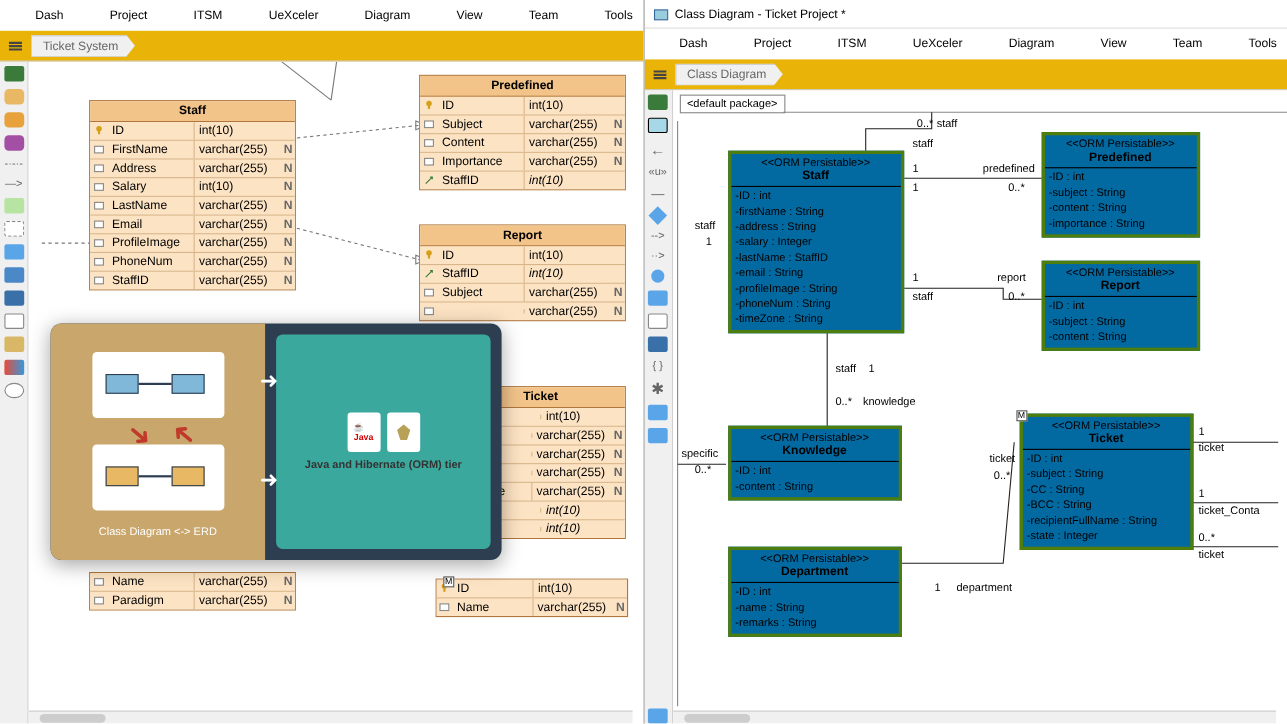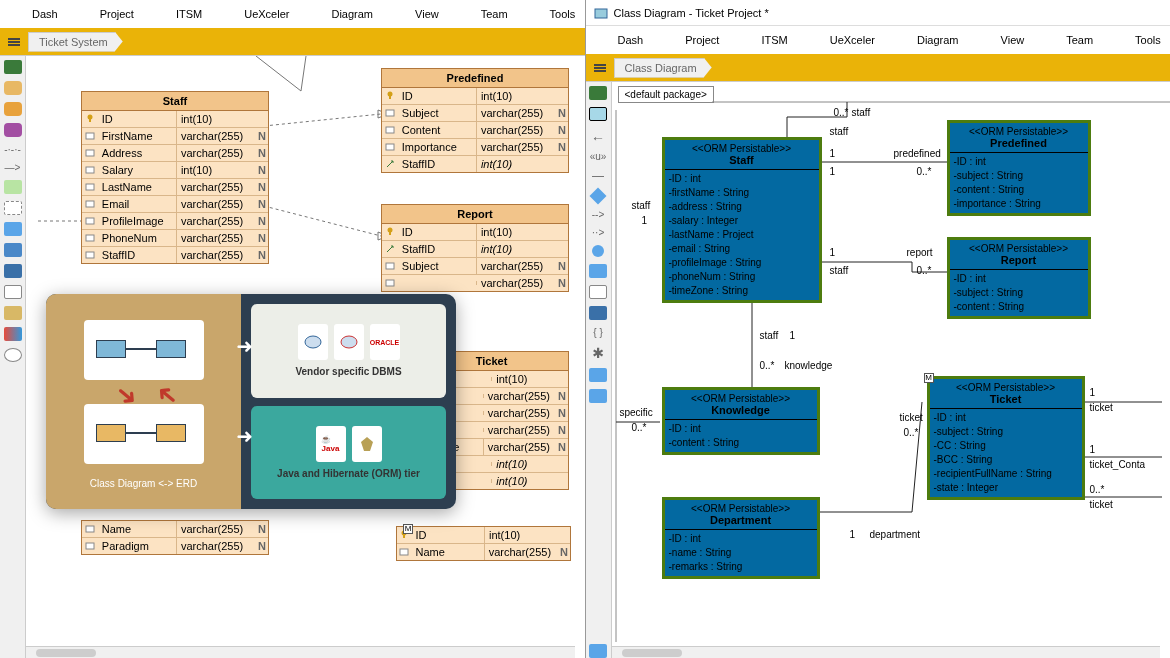--- a/index.html
+++ b/index.html
@@ -617,7 +617,7 @@
               <div class="uml-attr">-firstName : String</div>
               <div class="uml-attr">-address : String</div>
               <div class="uml-attr">-salary : Integer</div>
-              <div class="uml-attr">-lastName : Project</div>
+              <div class="uml-attr">-lastName : StaffID</div>
               <div class="uml-attr">-email : String</div>
               <div class="uml-attr">-profileImage : String</div>
               <div class="uml-attr">-phoneNum : String</div>

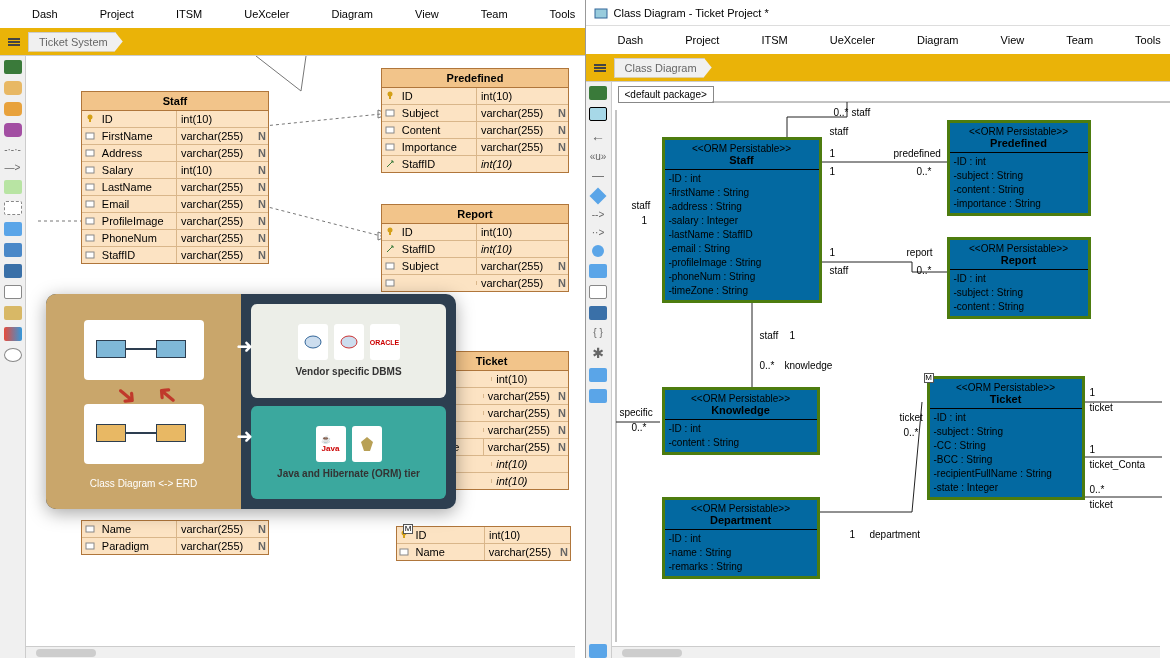--- a/index.html
+++ b/index.html
@@ -466,24 +466,6 @@
             <div style="position:absolute;right:-12px;top:130px;color:#fff;font-size:20px">➜</div>
           </div>
           <div class="promo-right">
-            <div class="promo-box promo-box-top">
-              <div class="promo-row">
-                <div class="promo-mini">
-                    <svg width="20" height="20">
-                      <ellipse cx="10" cy="10" rx="8" ry="6" fill="#cde" stroke="#369"></ellipse>
-                    </svg>
-                  </div>
-                <div class="promo-mini">
-                    <svg width="20" height="20">
-                      <ellipse cx="10" cy="10" rx="8" ry="6" fill="#cde" stroke="#c33"></ellipse>
-                    </svg>
-                  </div>
-                <div class="promo-mini">
-                    <span style="color:#c00;font-size:7px;font-weight:bold">ORACLE</span>
-                  </div>
-              </div>
-              <div class="promo-label promo-label-dark">Vendor specific DBMS</div>
-            </div>
             <div class="promo-box promo-box-bot">
               <div class="promo-row">
                 <div class="promo-mini">

